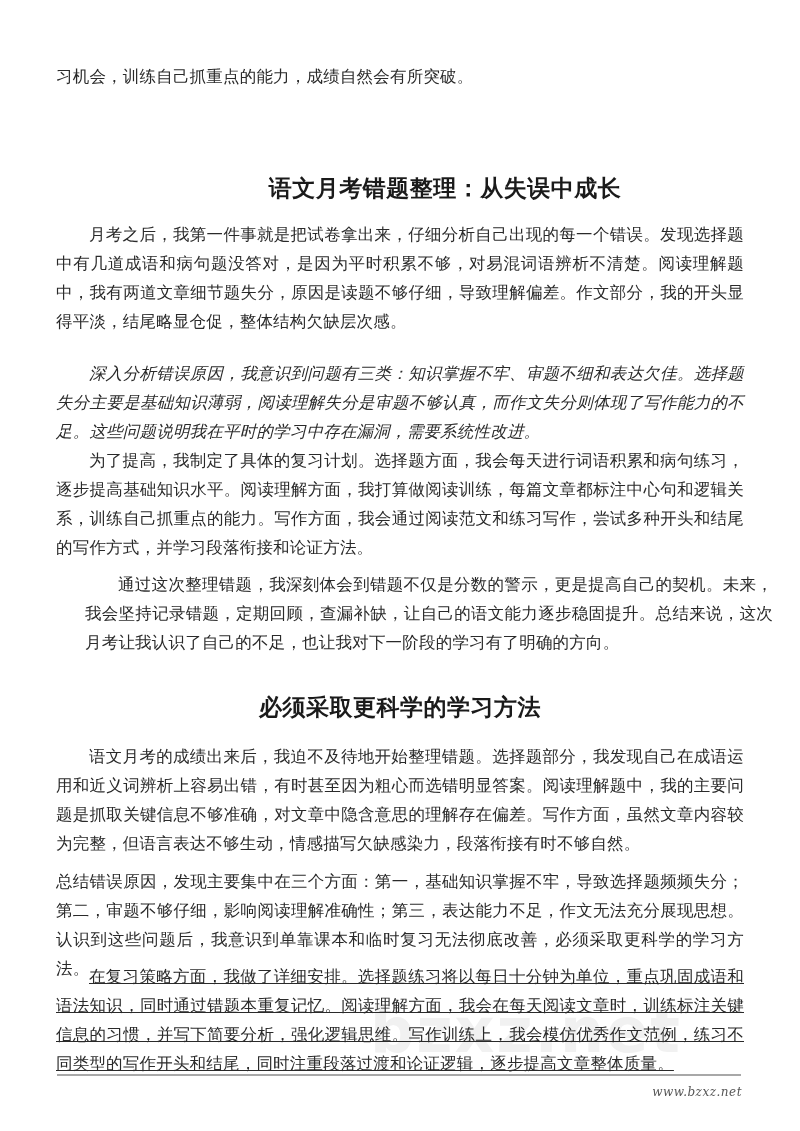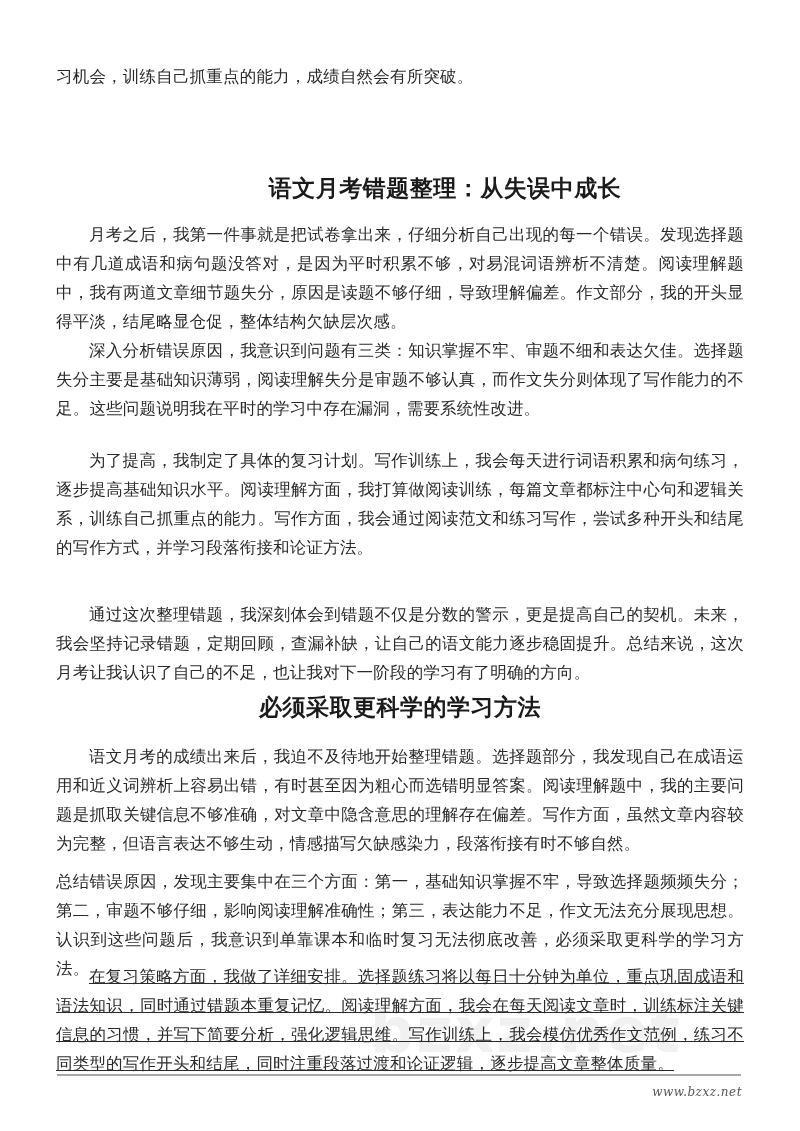--- a/index.html
+++ b/index.html
@@ -52,7 +52,7 @@
     <h2 class="title" style="top:173px;padding-left:45px;">语文月考错题整理：从失误中成长</h2>
 
     <p class="para indent" style="top:220px;">月考之后，我第一件事就是把试卷拿出来，仔细分析自己出现的每一个错误。发现选择题中有几道成语和病句题没答对，是因为平时积累不够，对易混词语辨析不清楚。阅读理解题中，我有两道文章细节题失分，原因是读题不够仔细，导致理解偏差。作文部分，我的开头显得平淡，结尾略显仓促，整体结构欠缺层次感。</p>
-    <p class="para indent" style="top:336px;">深入分析错误原因，我意识到问题有三类：知识掌握不牢、审题不细和表达欠佳。选择题失分主要是基础知识薄弱，阅读理解失分是审题不够认真，而作文失分则体现了写作能力的不足。这些问题说明我在平时的学习中存在漏洞，需要系统性改进。</p>
+    <p class="para indent" style="top:359px;font-style:italic;">深入分析错误原因，我意识到问题有三类：知识掌握不牢、审题不细和表达欠佳。选择题失分主要是基础知识薄弱，阅读理解失分是审题不够认真，而作文失分则体现了写作能力的不足。这些问题说明我在平时的学习中存在漏洞，需要系统性改进。</p>
     <p class="para indent" style="top:446px;">为了提高，我制定了具体的复习计划。写作训练上，我会每天进行词语积累和病句练习，逐步提高基础知识水平。阅读理解方面，我打算做阅读训练，每篇文章都标注中心句和逻辑关系，训练自己抓重点的能力。写作方面，我会通过阅读范文和练习写作，尝试多种开头和结尾的写作方式，并学习段落衔接和论证方法。</p>
     <p class="para indent" style="top:600px;">通过这次整理错题，我深刻体会到错题不仅是分数的警示，更是提高自己的契机。未来，我会坚持记录错题，定期回顾，查漏补缺，让自己的语文能力逐步稳固提升。总结来说，这次月考让我认识了自己的不足，也让我对下一阶段的学习有了明确的方向。</p>
 

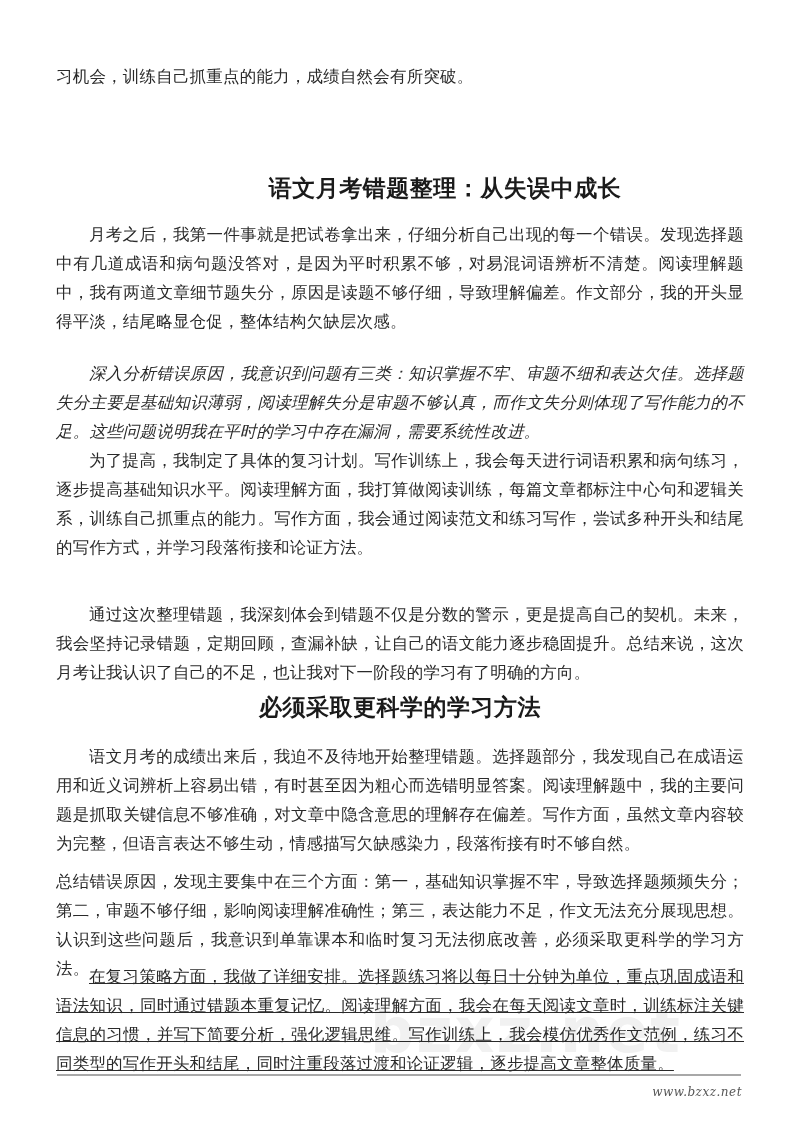--- a/index.html
+++ b/index.html
@@ -53,7 +53,7 @@
 
     <p class="para indent" style="top:220px;">月考之后，我第一件事就是把试卷拿出来，仔细分析自己出现的每一个错误。发现选择题中有几道成语和病句题没答对，是因为平时积累不够，对易混词语辨析不清楚。阅读理解题中，我有两道文章细节题失分，原因是读题不够仔细，导致理解偏差。作文部分，我的开头显得平淡，结尾略显仓促，整体结构欠缺层次感。</p>
     <p class="para indent" style="top:359px;font-style:italic;">深入分析错误原因，我意识到问题有三类：知识掌握不牢、审题不细和表达欠佳。选择题失分主要是基础知识薄弱，阅读理解失分是审题不够认真，而作文失分则体现了写作能力的不足。这些问题说明我在平时的学习中存在漏洞，需要系统性改进。</p>
-    <p class="para indent" style="top:446px;">为了提高，我制定了具体的复习计划。写作训练上，我会每天进行词语积累和病句练习，逐步提高基础知识水平。阅读理解方面，我打算做阅读训练，每篇文章都标注中心句和逻辑关系，训练自己抓重点的能力。写作方面，我会通过阅读范文和练习写作，尝试多种开头和结尾的写作方式，并学习段落衔接和论证方法。</p>
+    <p class="para indent" style="top:446px;">为了提高，我制定了具体的复习计划。选择题方面，我会每天进行词语积累和病句练习，逐步提高基础知识水平。阅读理解方面，我打算做阅读训练，每篇文章都标注中心句和逻辑关系，训练自己抓重点的能力。写作方面，我会通过阅读范文和练习写作，尝试多种开头和结尾的写作方式，并学习段落衔接和论证方法。</p>
     <p class="para indent" style="top:600px;">通过这次整理错题，我深刻体会到错题不仅是分数的警示，更是提高自己的契机。未来，我会坚持记录错题，定期回顾，查漏补缺，让自己的语文能力逐步稳固提升。总结来说，这次月考让我认识了自己的不足，也让我对下一阶段的学习有了明确的方向。</p>
 
     <h2 class="title" style="top:692px;">必须采取更科学的学习方法</h2>

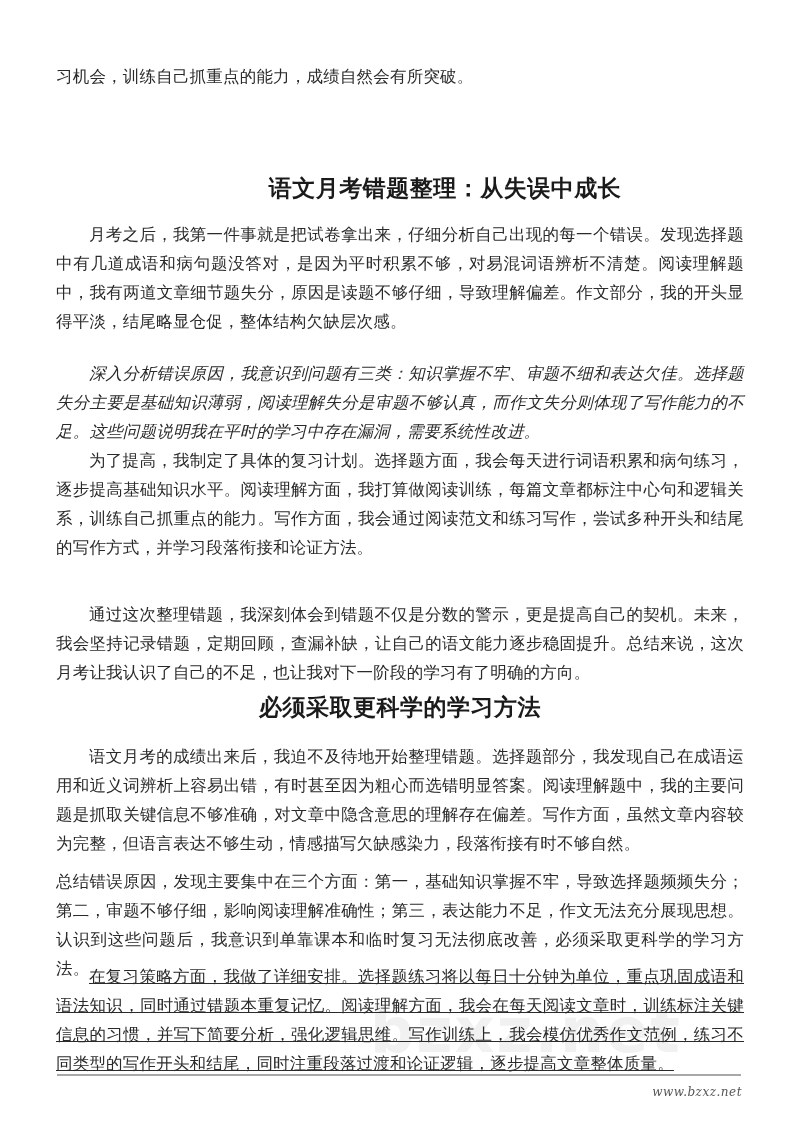--- a/index.html
+++ b/index.html
@@ -54,7 +54,7 @@
     <p class="para indent" style="top:220px;">月考之后，我第一件事就是把试卷拿出来，仔细分析自己出现的每一个错误。发现选择题中有几道成语和病句题没答对，是因为平时积累不够，对易混词语辨析不清楚。阅读理解题中，我有两道文章细节题失分，原因是读题不够仔细，导致理解偏差。作文部分，我的开头显得平淡，结尾略显仓促，整体结构欠缺层次感。</p>
     <p class="para indent" style="top:359px;font-style:italic;">深入分析错误原因，我意识到问题有三类：知识掌握不牢、审题不细和表达欠佳。选择题失分主要是基础知识薄弱，阅读理解失分是审题不够认真，而作文失分则体现了写作能力的不足。这些问题说明我在平时的学习中存在漏洞，需要系统性改进。</p>
     <p class="para indent" style="top:446px;">为了提高，我制定了具体的复习计划。选择题方面，我会每天进行词语积累和病句练习，逐步提高基础知识水平。阅读理解方面，我打算做阅读训练，每篇文章都标注中心句和逻辑关系，训练自己抓重点的能力。写作方面，我会通过阅读范文和练习写作，尝试多种开头和结尾的写作方式，并学习段落衔接和论证方法。</p>
-    <p class="para indent" style="top:600px;">通过这次整理错题，我深刻体会到错题不仅是分数的警示，更是提高自己的契机。未来，我会坚持记录错题，定期回顾，查漏补缺，让自己的语文能力逐步稳固提升。总结来说，这次月考让我认识了自己的不足，也让我对下一阶段的学习有了明确的方向。</p>
+    <p class="para indent" style="top:570px;margin-left:29px;">通过这次整理错题，我深刻体会到错题不仅是分数的警示，更是提高自己的契机。未来，我会坚持记录错题，定期回顾，查漏补缺，让自己的语文能力逐步稳固提升。总结来说，这次月考让我认识了自己的不足，也让我对下一阶段的学习有了明确的方向。</p>
 
     <h2 class="title" style="top:692px;">必须采取更科学的学习方法</h2>
 

